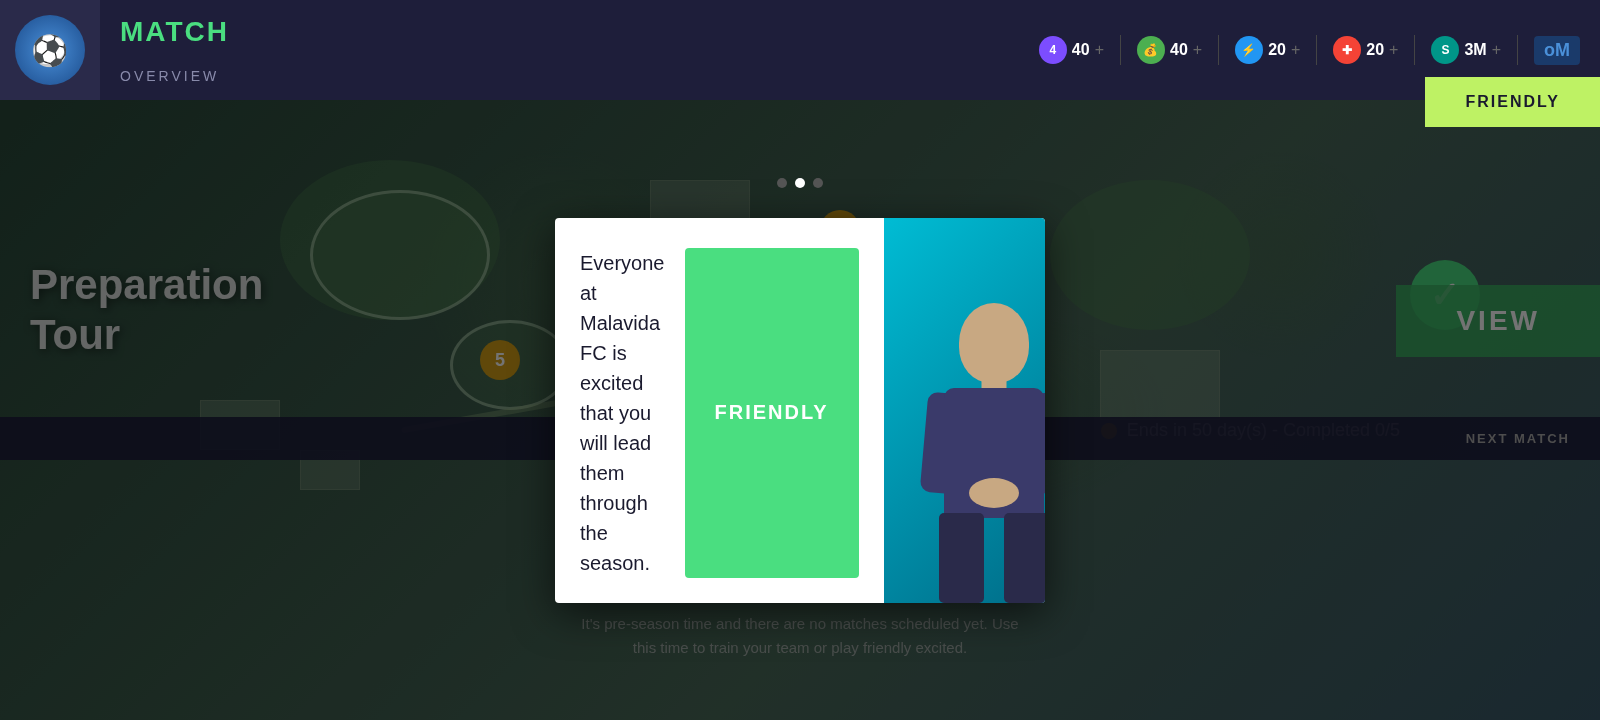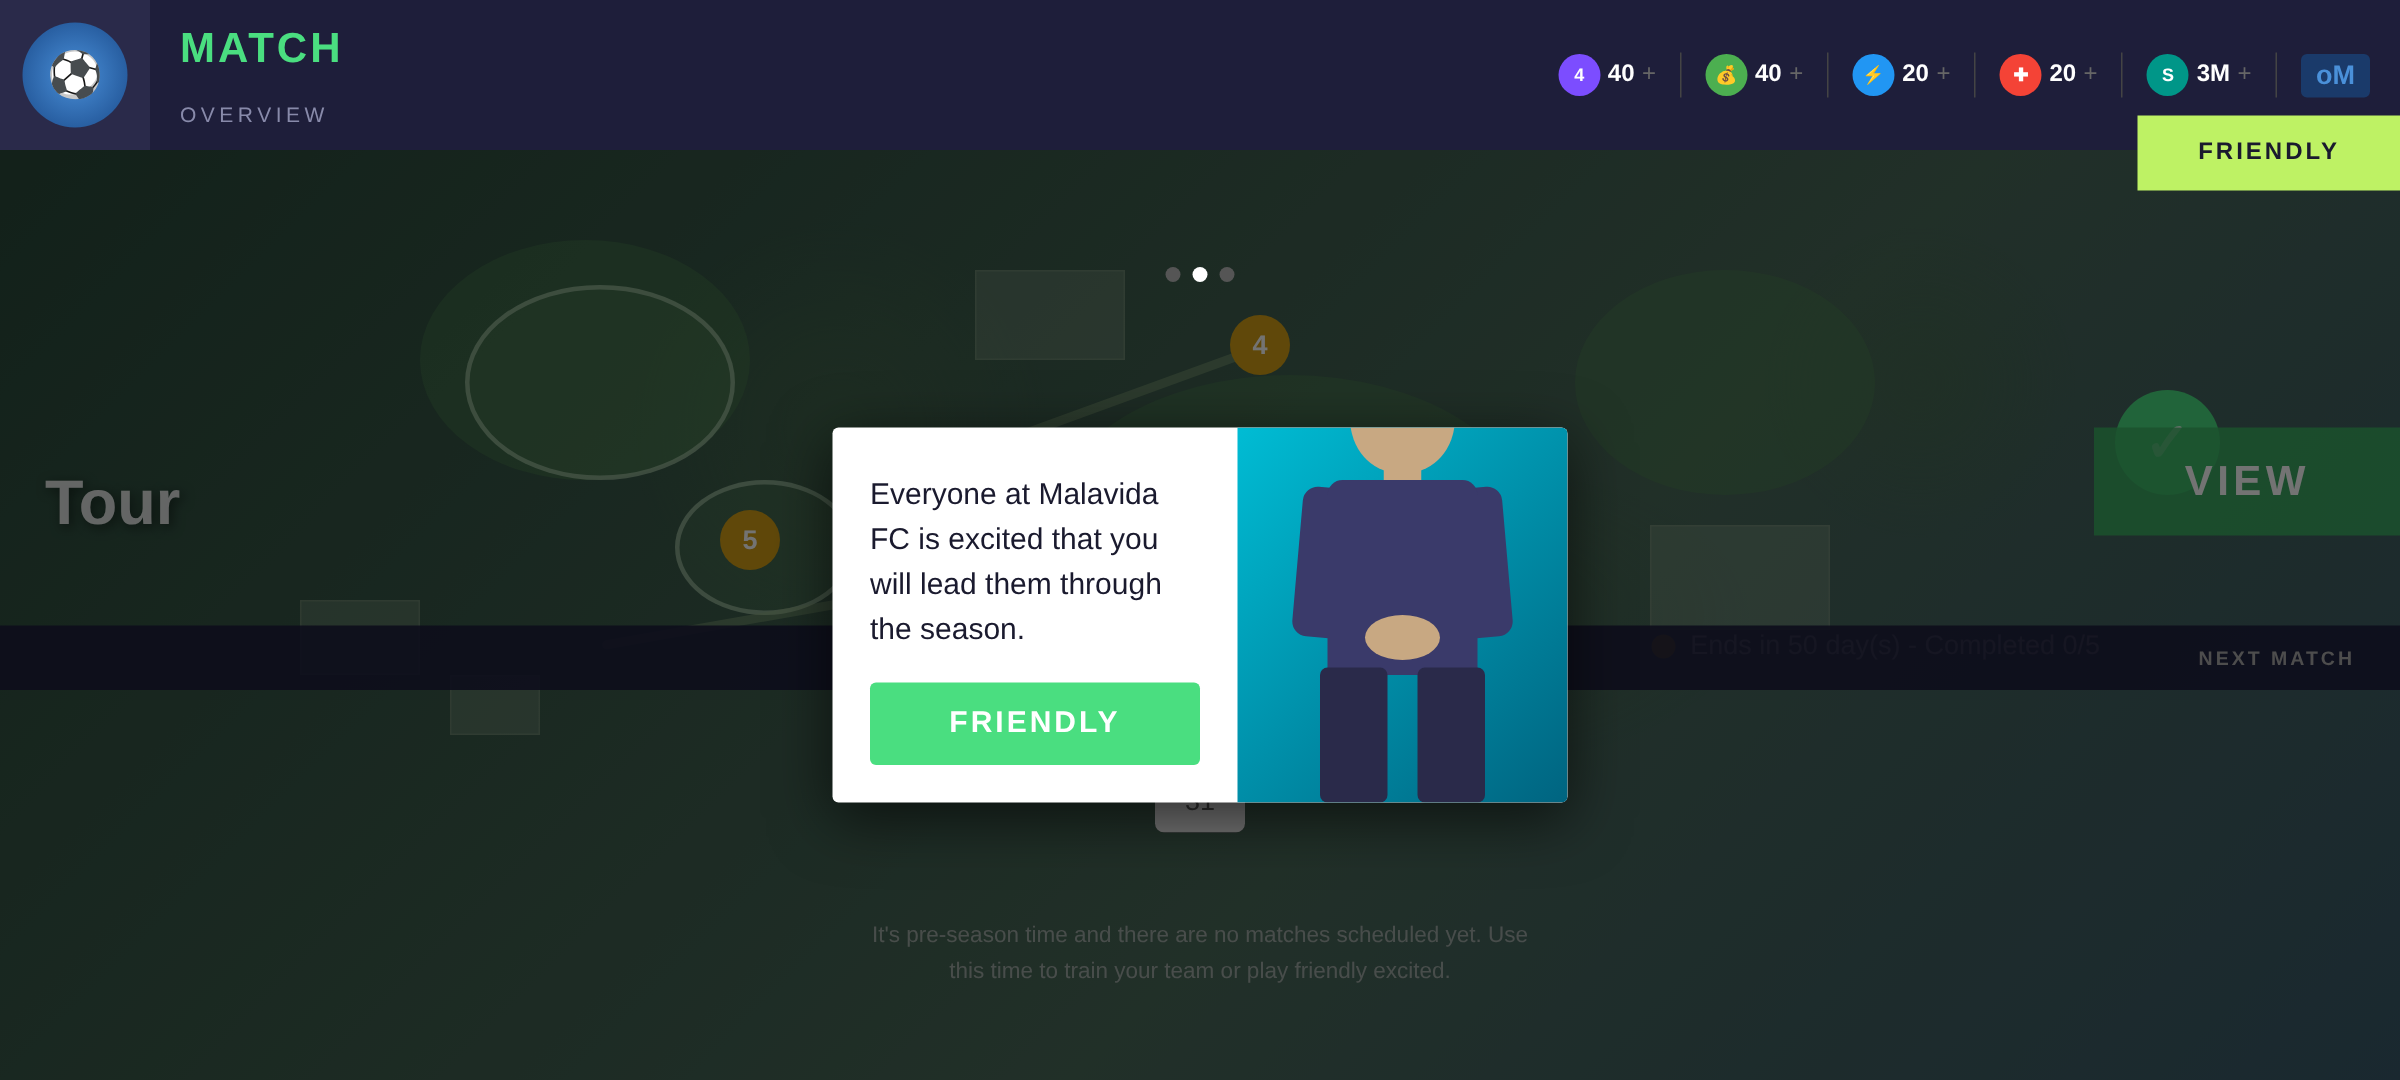--- a/index.html
+++ b/index.html
@@ -687,7 +687,7 @@
 
   <div id="prep-tour">
     <div id="prep-tour-text">
-      <br>
+      <span>Preparation</span><br>
       <span>Tour</span>
     </div>
   </div>

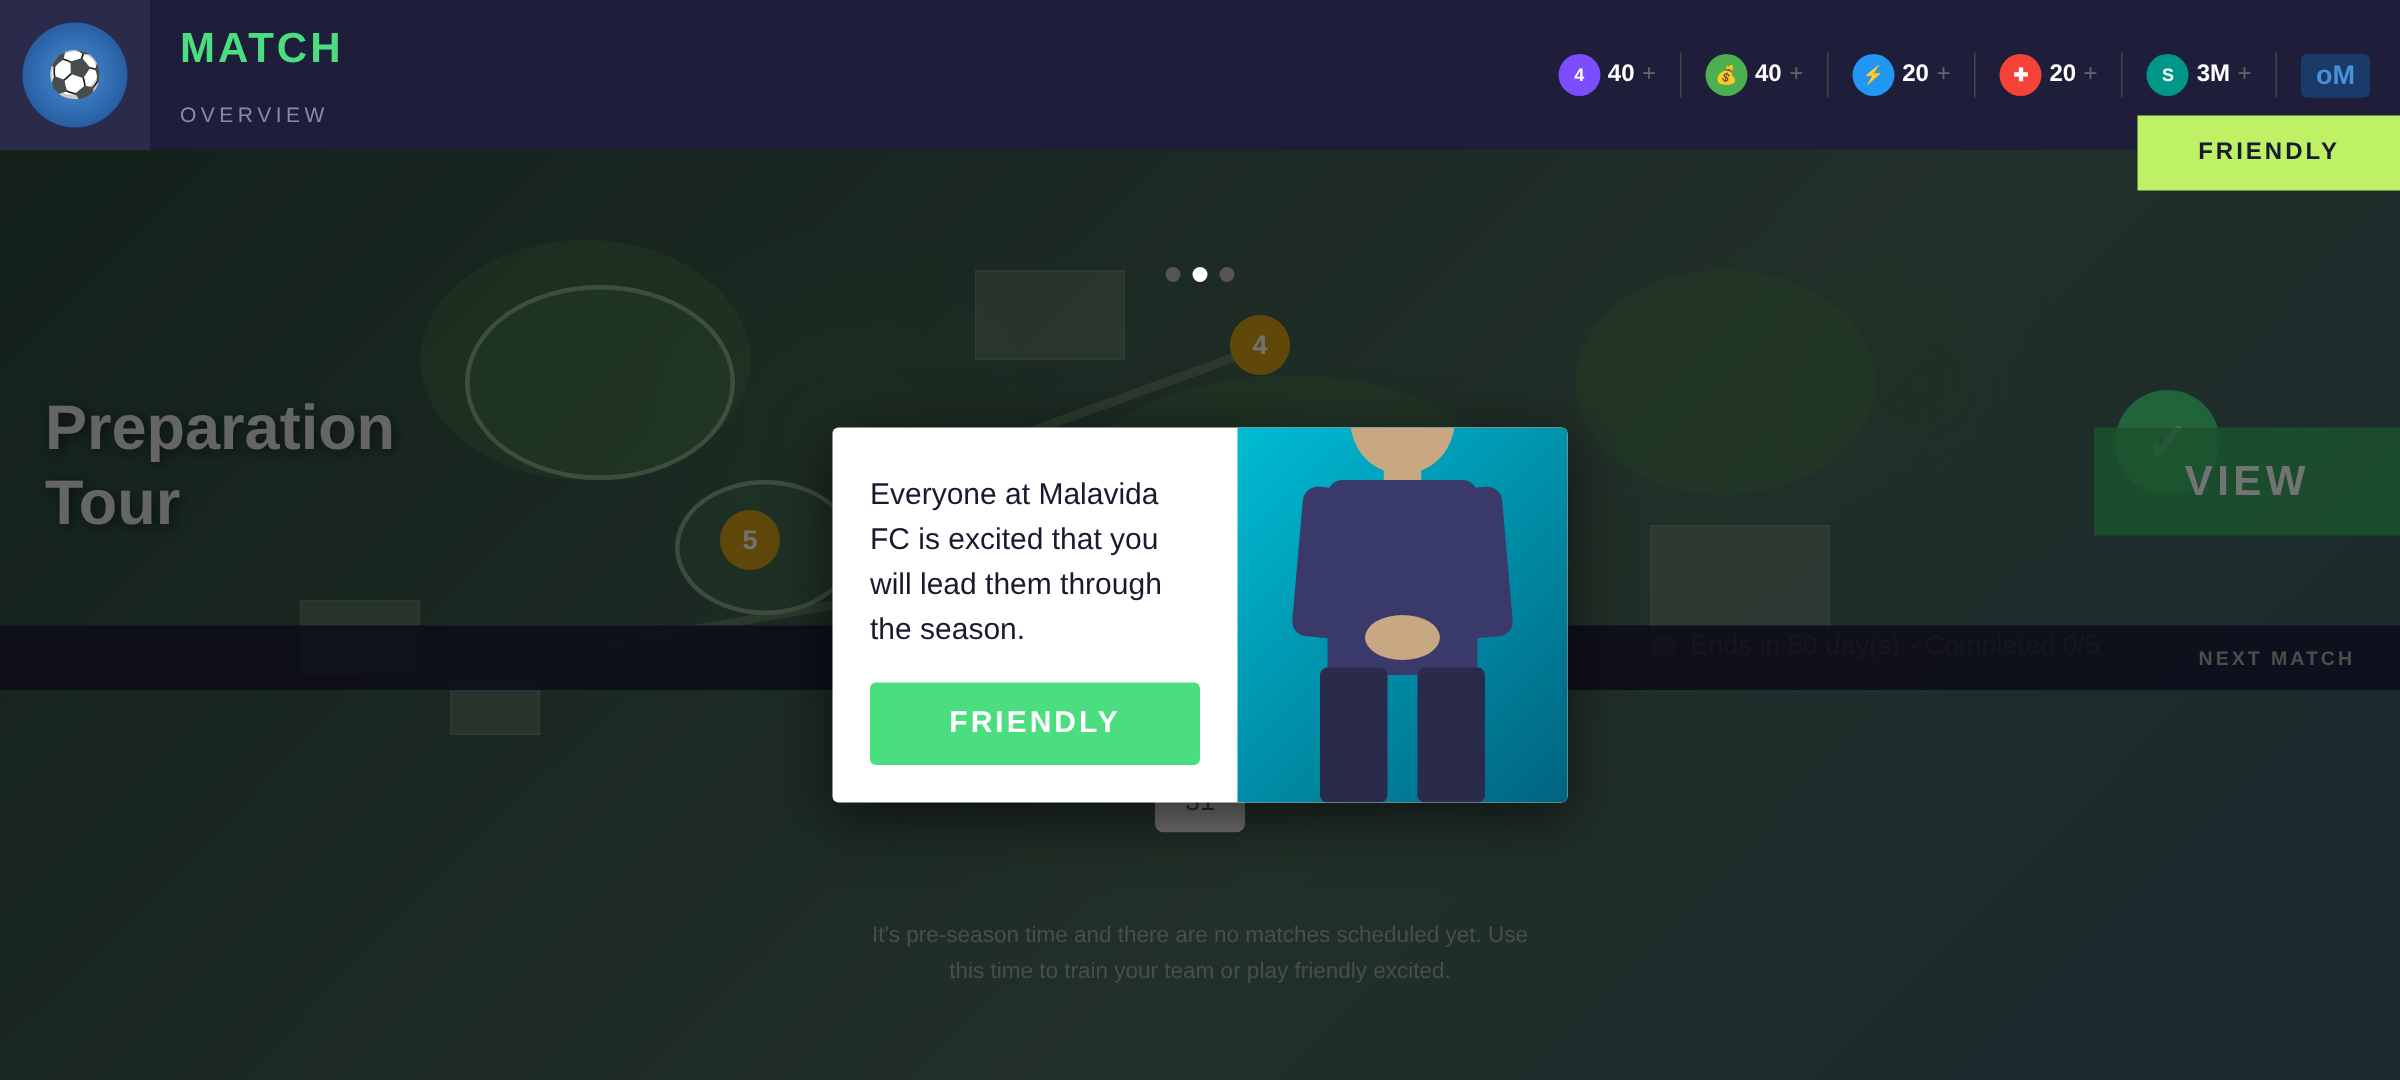--- a/index.html
+++ b/index.html
@@ -437,7 +437,7 @@
       flex: 1;
       padding: 30px 25px 25px 25px;
       display: flex;
-      flex-direction: column;
+      flex-direction: row;
       gap: 20px;
     }
 

